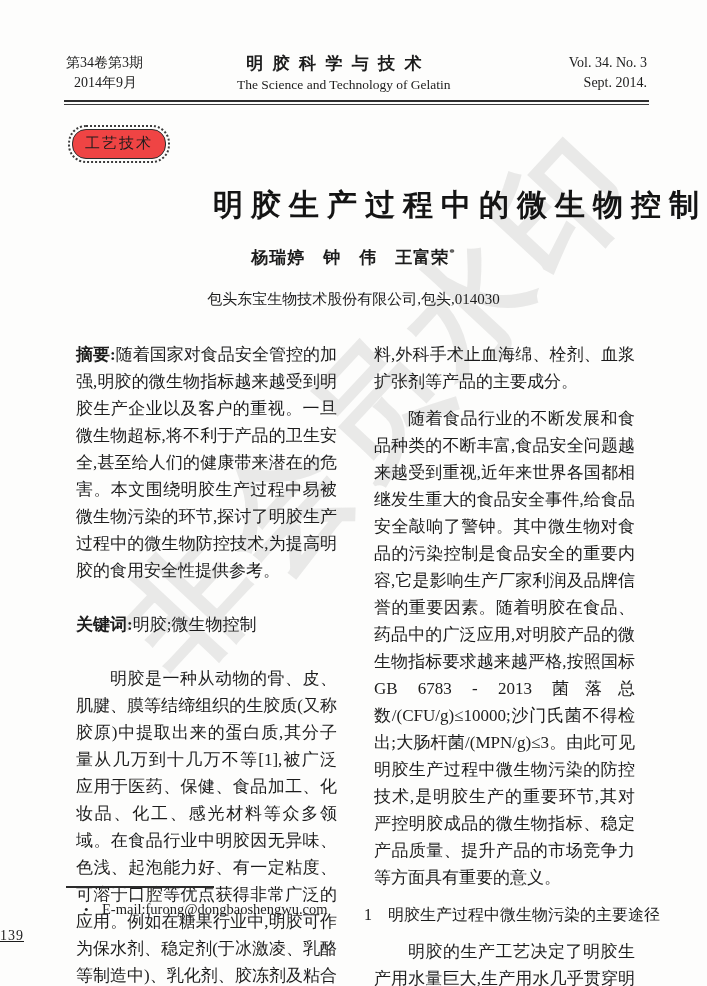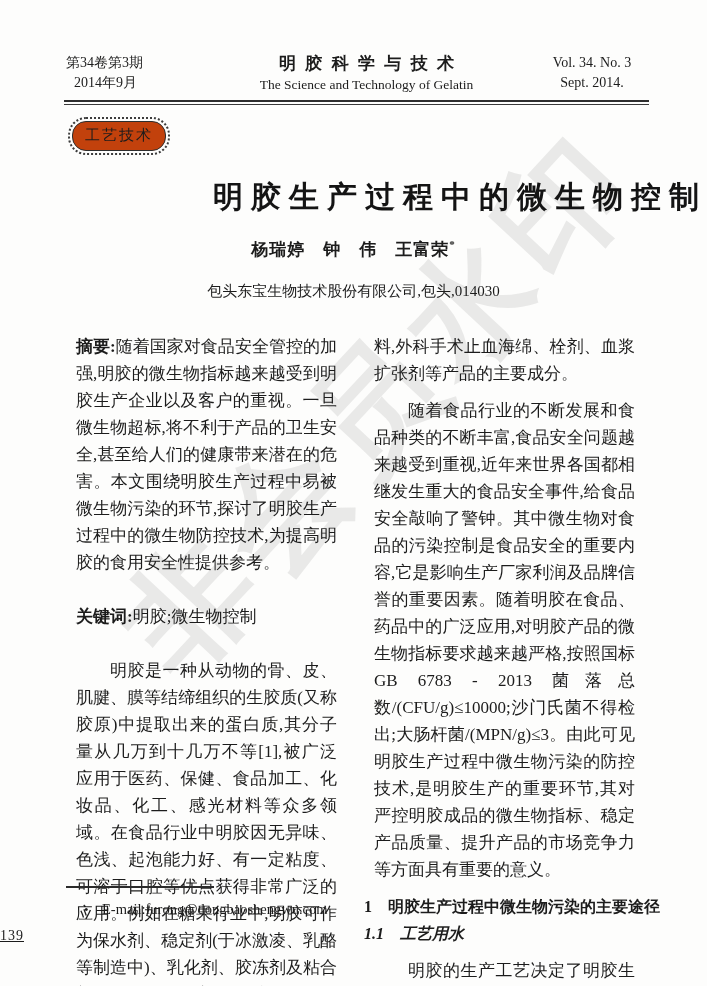--- a/index.html
+++ b/index.html
@@ -27,7 +27,7 @@
   
   .jhead{
     display:flex;align-items:flex-end;
-    padding:52px 40px 0 66px;
+    padding:52px 60px 0 66px;
     gap:21px;
   }
   .jhead .left{width:150px;font-size:14px;line-height:20px;}

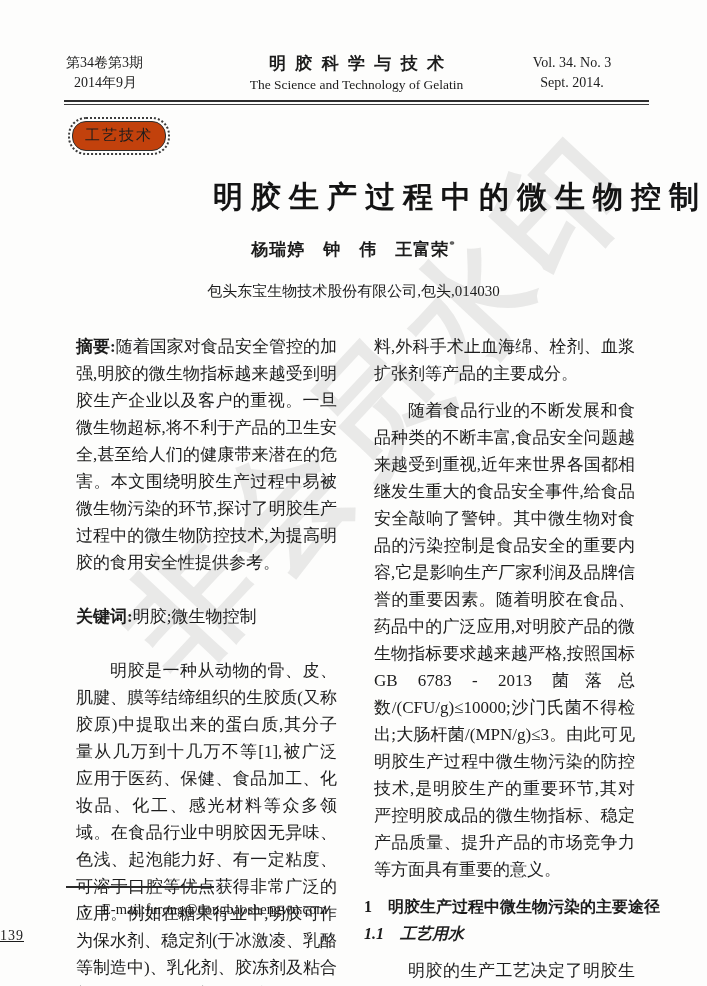--- a/index.html
+++ b/index.html
@@ -32,7 +32,7 @@
   }
   .jhead .left{width:150px;font-size:14px;line-height:20px;}
   .jhead .left .l2{padding-left:8px;}
-  .jhead .center{flex:1;text-align:center;}
+  .jhead .center{flex:1;}
   .jhead .center .cn{font-size:17px;font-weight:700;letter-spacing:0.55em;margin-left:0.55em;}
   .jhead .center .en{font-size:13.5px;margin-top:2px;}
   .jhead .right{width:150px;text-align:center;font-size:14px;line-height:20px;}

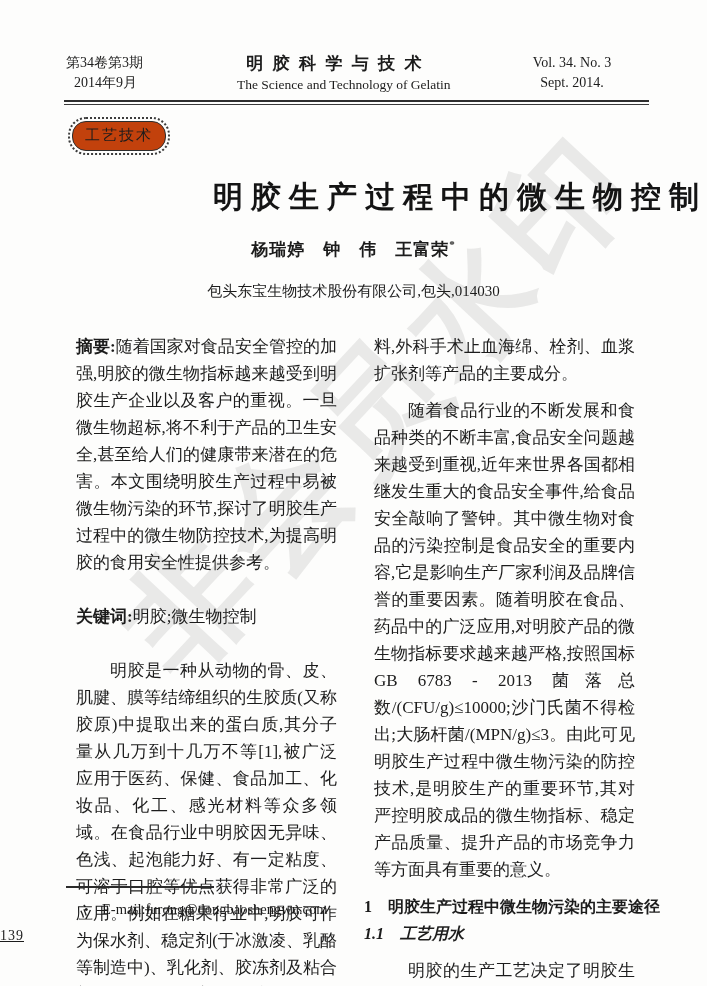--- a/index.html
+++ b/index.html
@@ -35,7 +35,7 @@
   .jhead .center{flex:1;}
   .jhead .center .cn{font-size:17px;font-weight:700;letter-spacing:0.55em;margin-left:0.55em;}
   .jhead .center .en{font-size:13.5px;margin-top:2px;}
-  .jhead .right{width:150px;text-align:center;font-size:14px;line-height:20px;}
+  .jhead .right{width:150px;text-align:right;font-size:14px;line-height:20px;}
   .rule-double{
     margin:7px 58px 0 64px;
     height:2px;

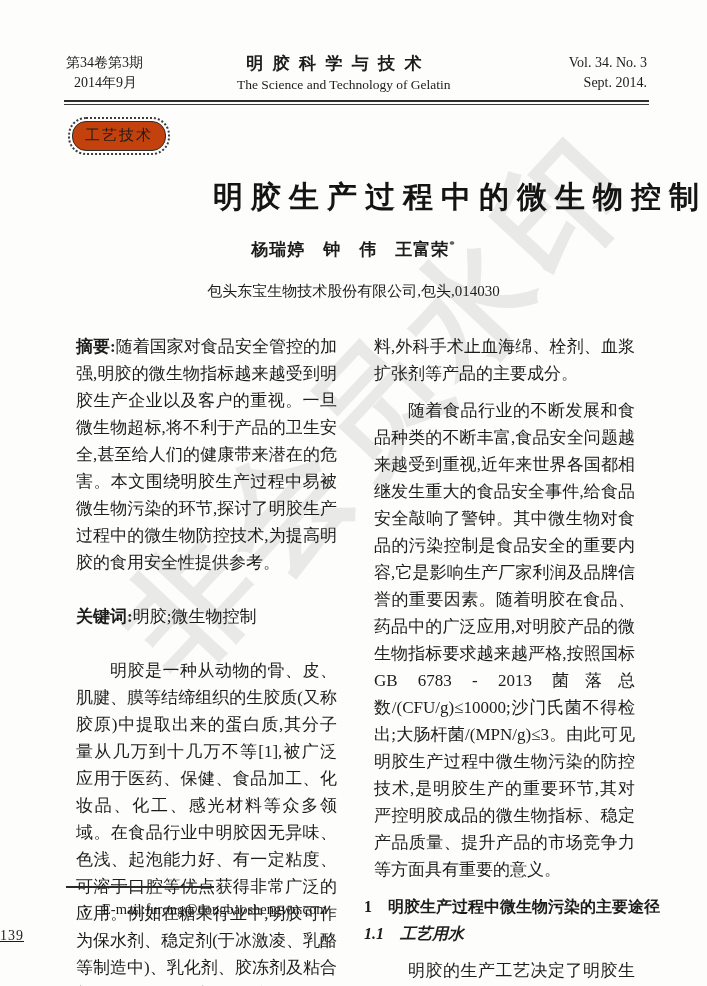--- a/index.html
+++ b/index.html
@@ -50,7 +50,8 @@
     font-size:15px;letter-spacing:2px;
     border:1.4px solid #2e2e2e;border-radius:14px;
     outline:2px dotted #3c3c3c;outline-offset:2px;
-    background:#c2410c;
+    background:#ef4444;
+    margin-top:8px;
   }
   
   .title{

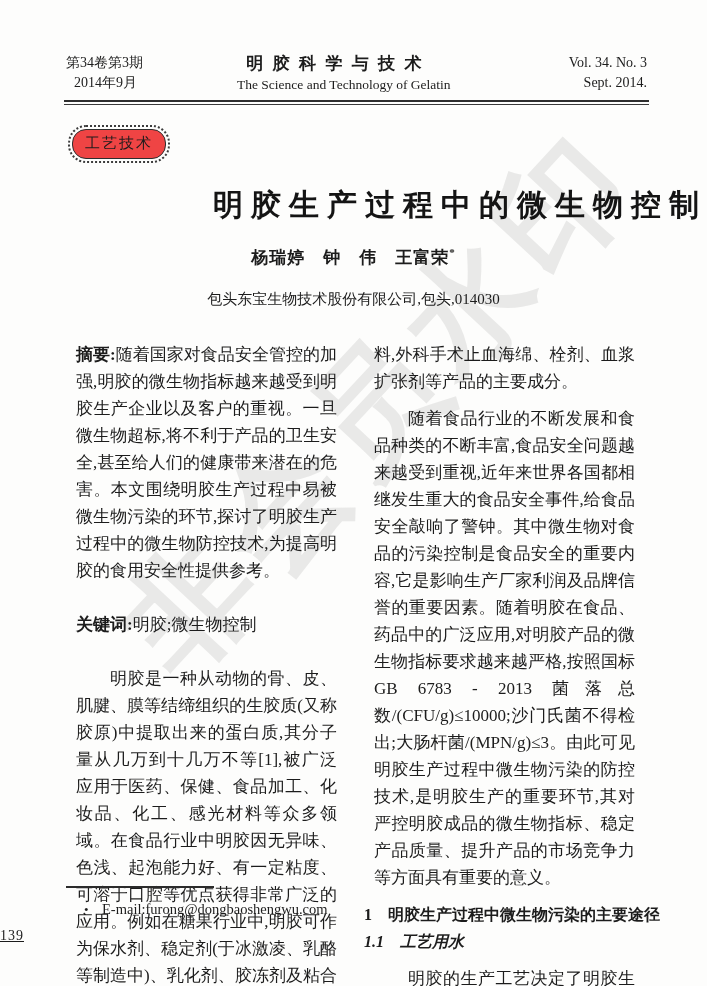--- a/index.html
+++ b/index.html
@@ -84,7 +84,7 @@
   .mt1{margin-top:27px !important;}
   .indent{text-indent:2em;}
   .sec-h{
-    font-weight:700;font-size:16px;line-height:27px;
+    font-weight:400;font-size:16px;line-height:27px;
     white-space:nowrap;letter-spacing:0;
   }
   .sub-h{

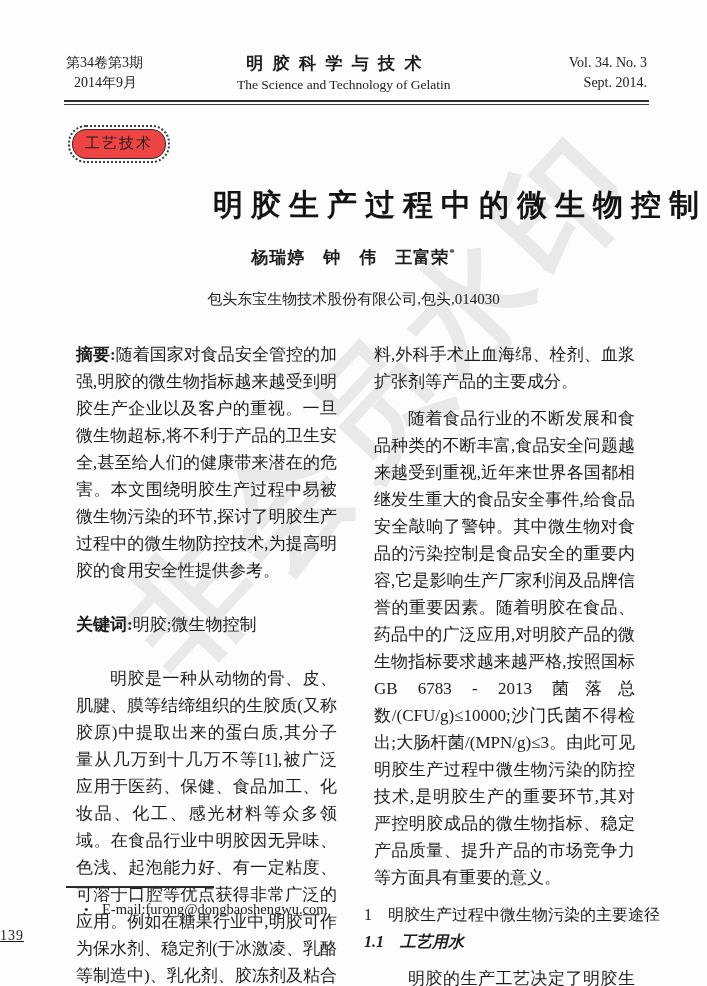--- a/index.html
+++ b/index.html
@@ -146,7 +146,6 @@
         <p>料,外科手术止血海绵、栓剂、血浆扩张剂等产品的主要成分。</p>
         <p class="indent">随着食品行业的不断发展和食品种类的不断丰富,食品安全问题越来越受到重视,近年来世界各国都相继发生重大的食品安全事件,给食品安全敲响了警钟。其中微生物对食品的污染控制是食品安全的重要内容,它是影响生产厂家利润及品牌信誉的重要因素。随着明胶在食品、药品中的广泛应用,对明胶产品的微生物指标要求越来越严格,按照国标GB 6783 - 2013 菌落总数/(CFU/g)≤10000;沙门氏菌不得检出;大肠杆菌/(MPN/g)≤3。由此可见明胶生产过程中微生物污染的防控技术,是明胶生产的重要环节,其对严控明胶成品的微生物指标、稳定产品质量、提升产品的市场竞争力等方面具有重要的意义。</p>
         <div class="sec-h">1　明胶生产过程中微生物污染的主要途径</div>
-        <div class="sub-h">1.1　工艺用水</div>
         <p class="indent">明胶的生产工艺决定了明胶生产用水量巨大,生产用水几乎贯穿明胶生产的各环节,作为基本生产原料和清洗剂,水极易滋生微生物并助其生长,因此首要控制环节是水的微生物指标,一旦生产用水出现微生物污染,势必会导致产品的微生物超标。</p>
 
       </div>

